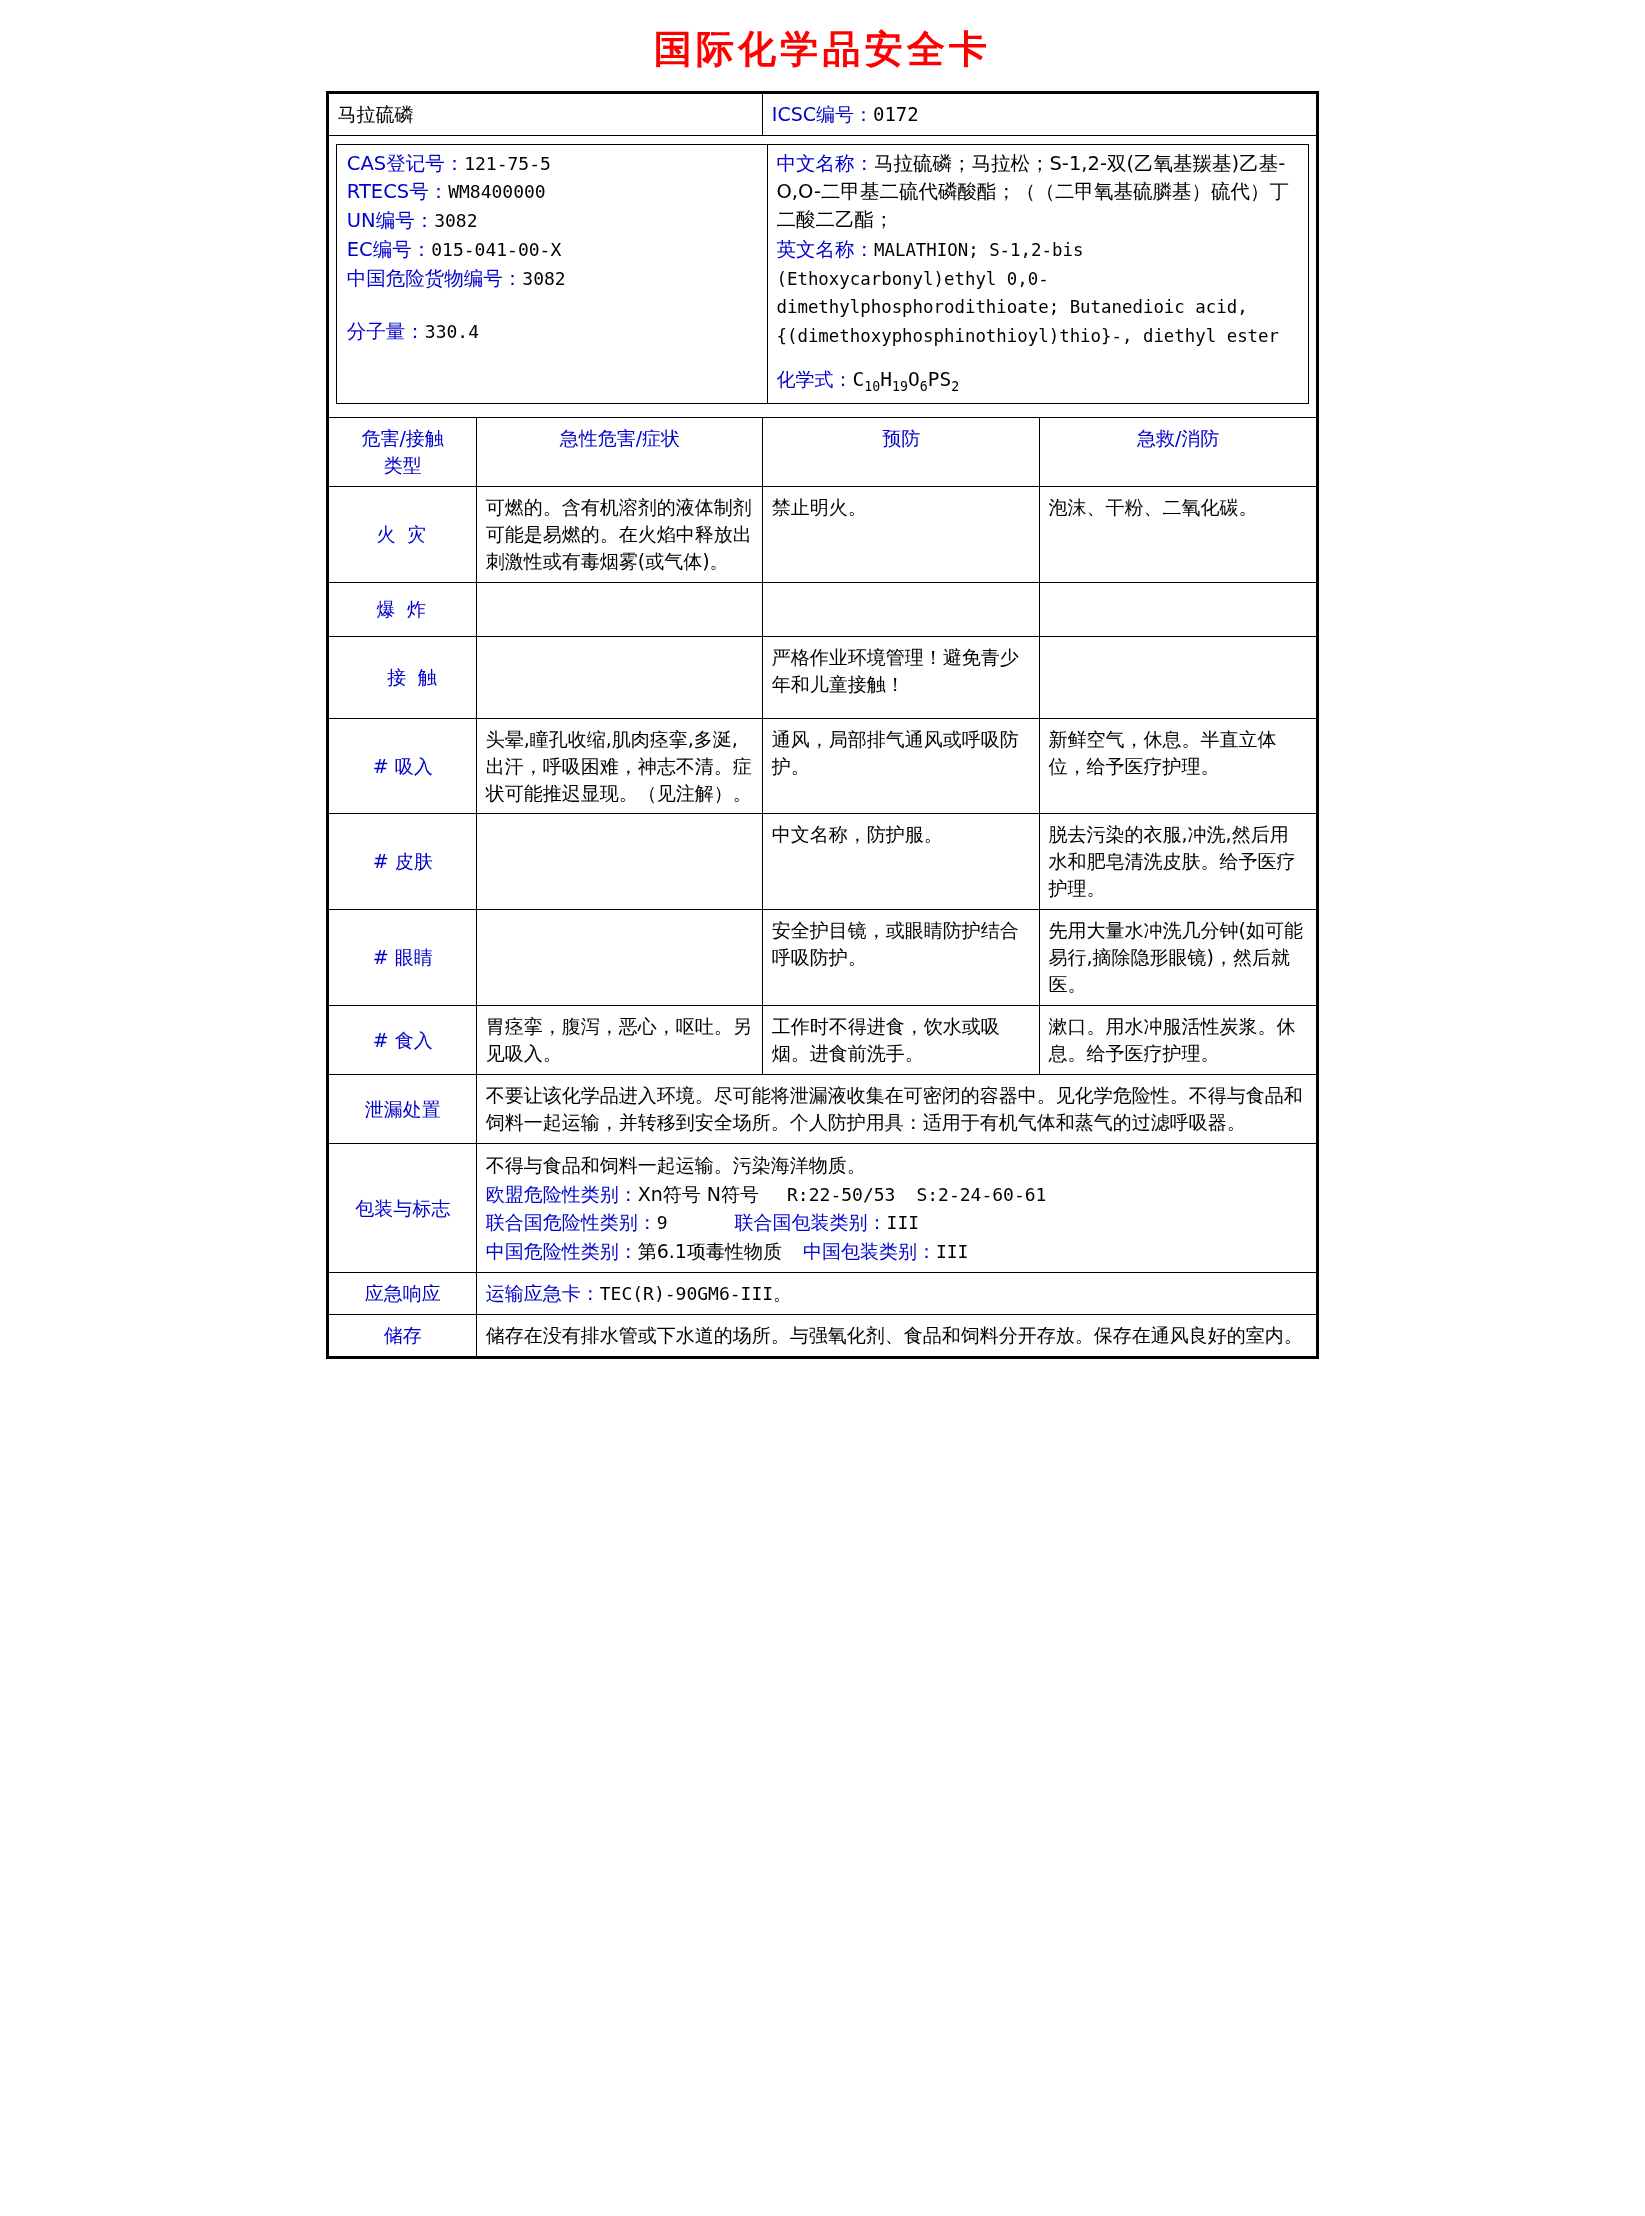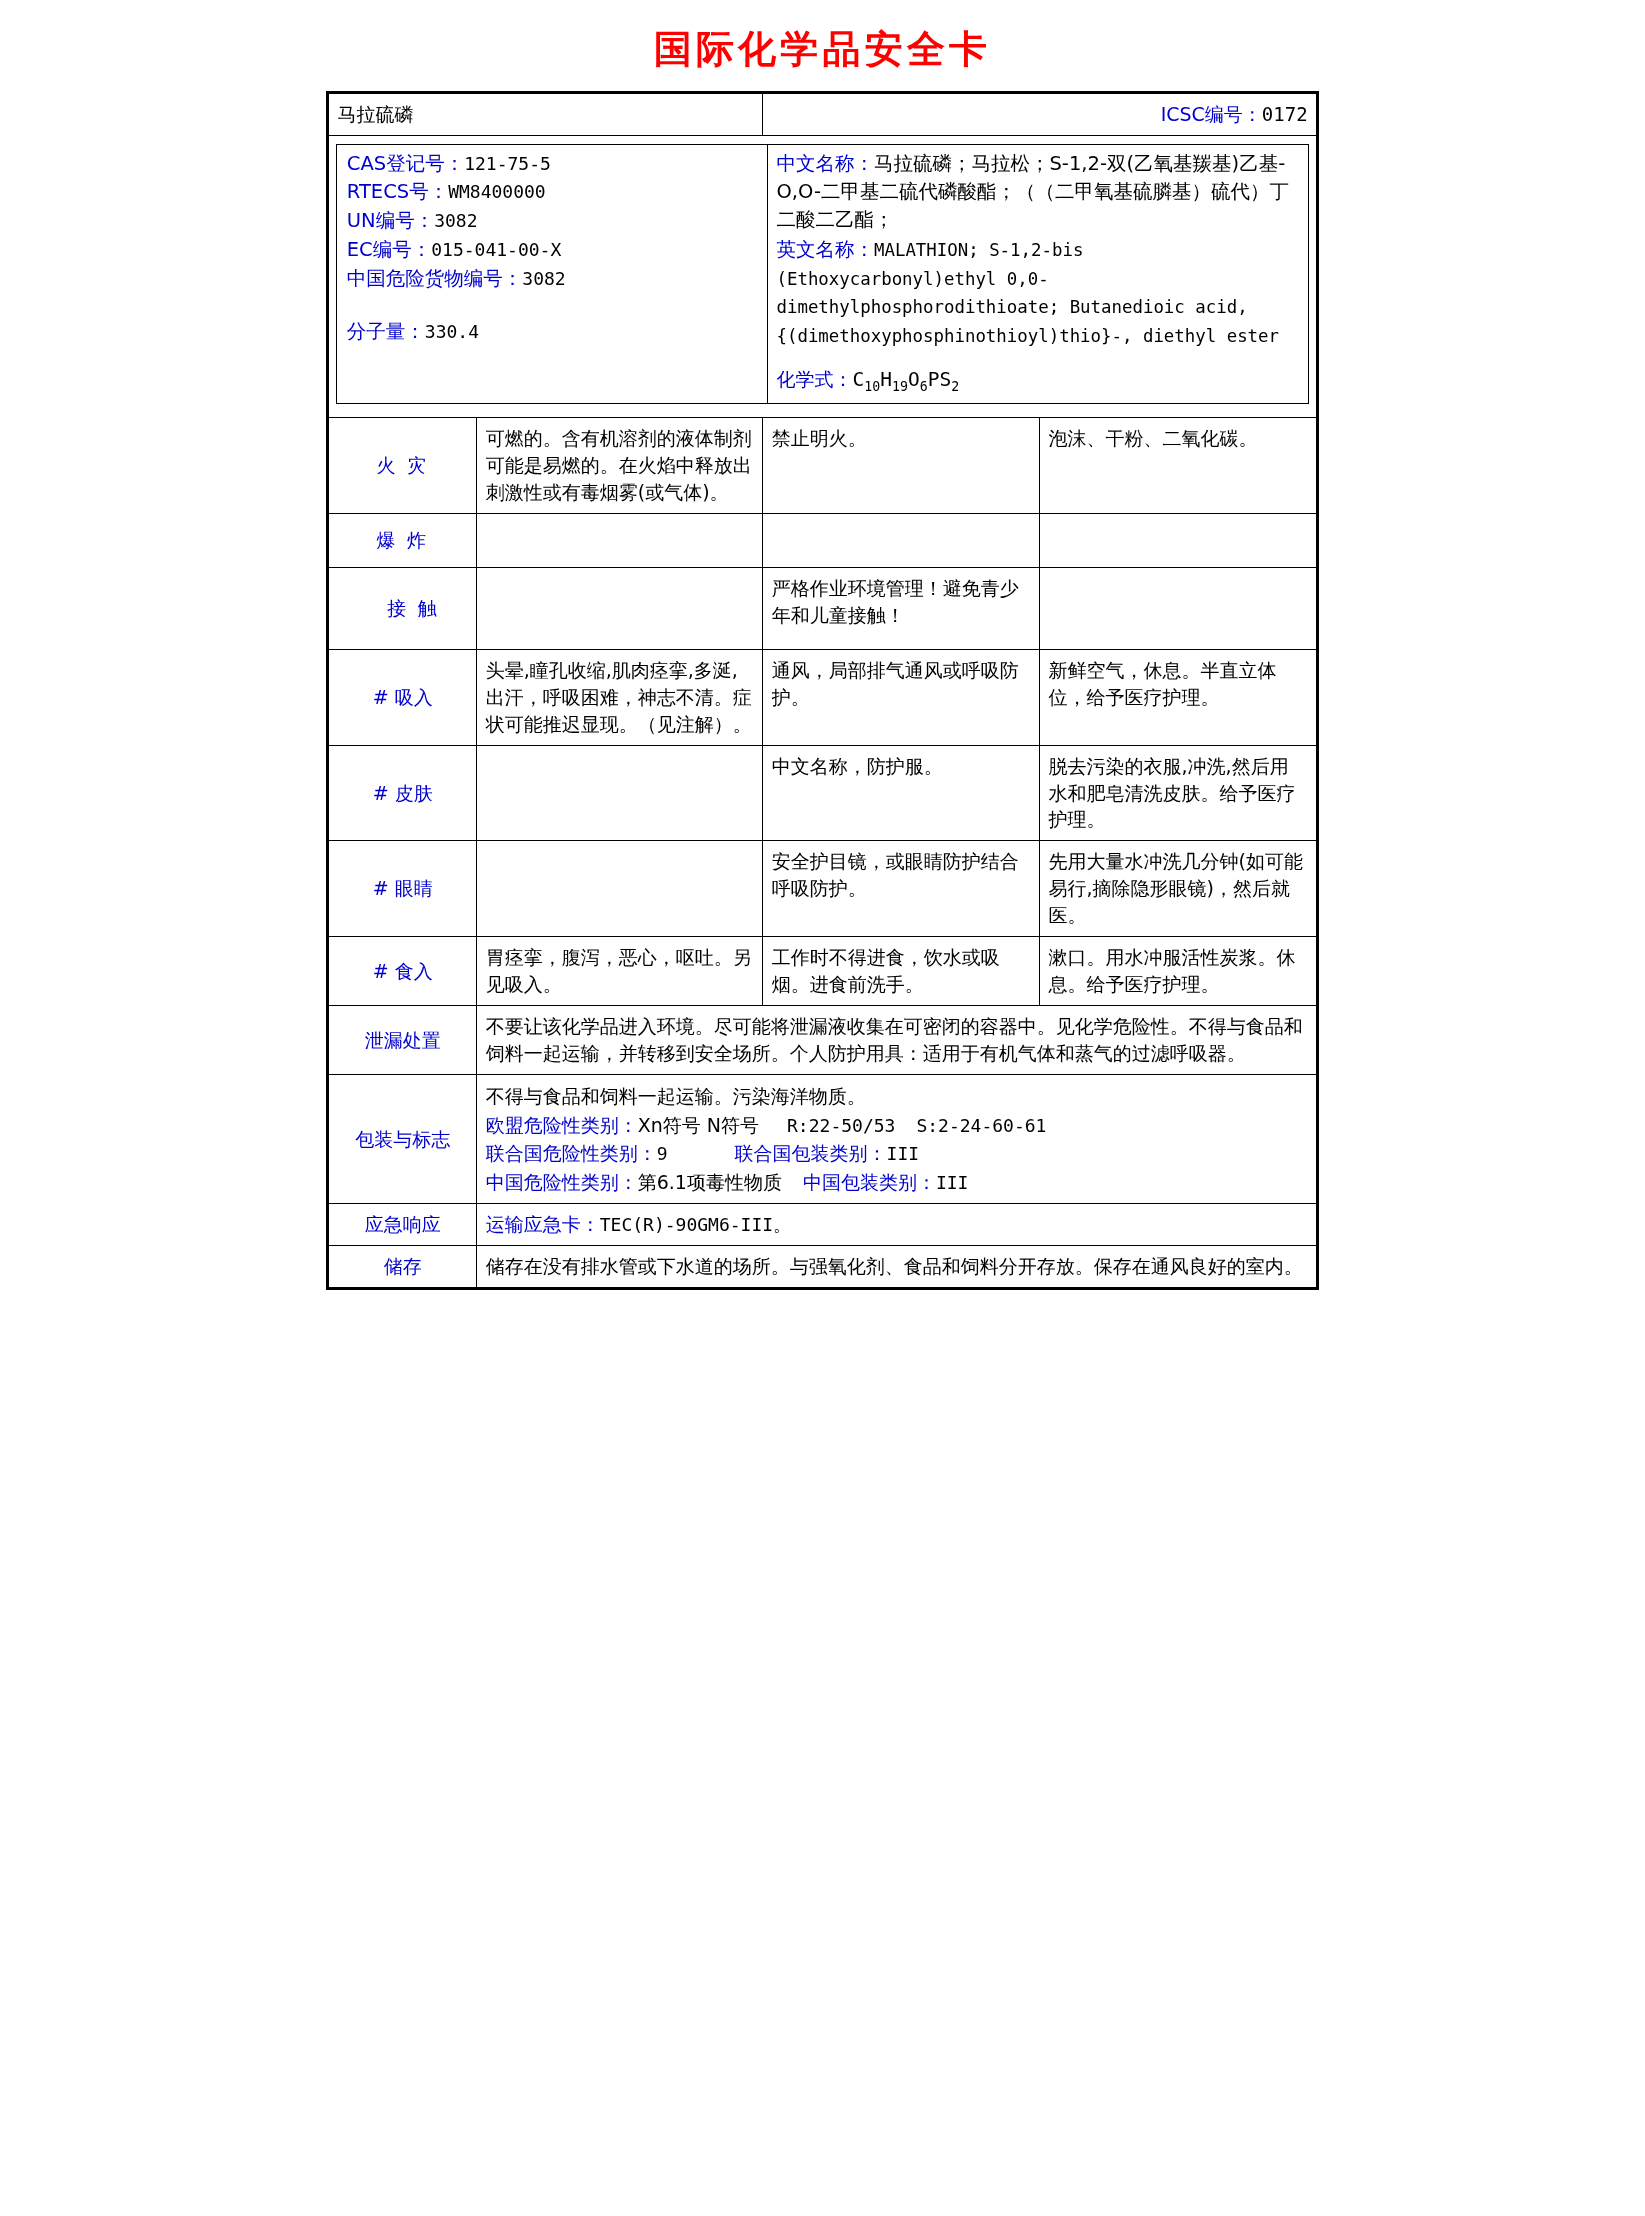--- a/index.html
+++ b/index.html
@@ -55,7 +55,7 @@
     padding-left: 18px;
   }
   .hdr-icsc {
-    text-align: right;
+    text-align: left;
     font-size: 20px;
     padding-right: 18px;
     font-family: "DejaVu Sans Mono", "Liberation Mono", monospace;

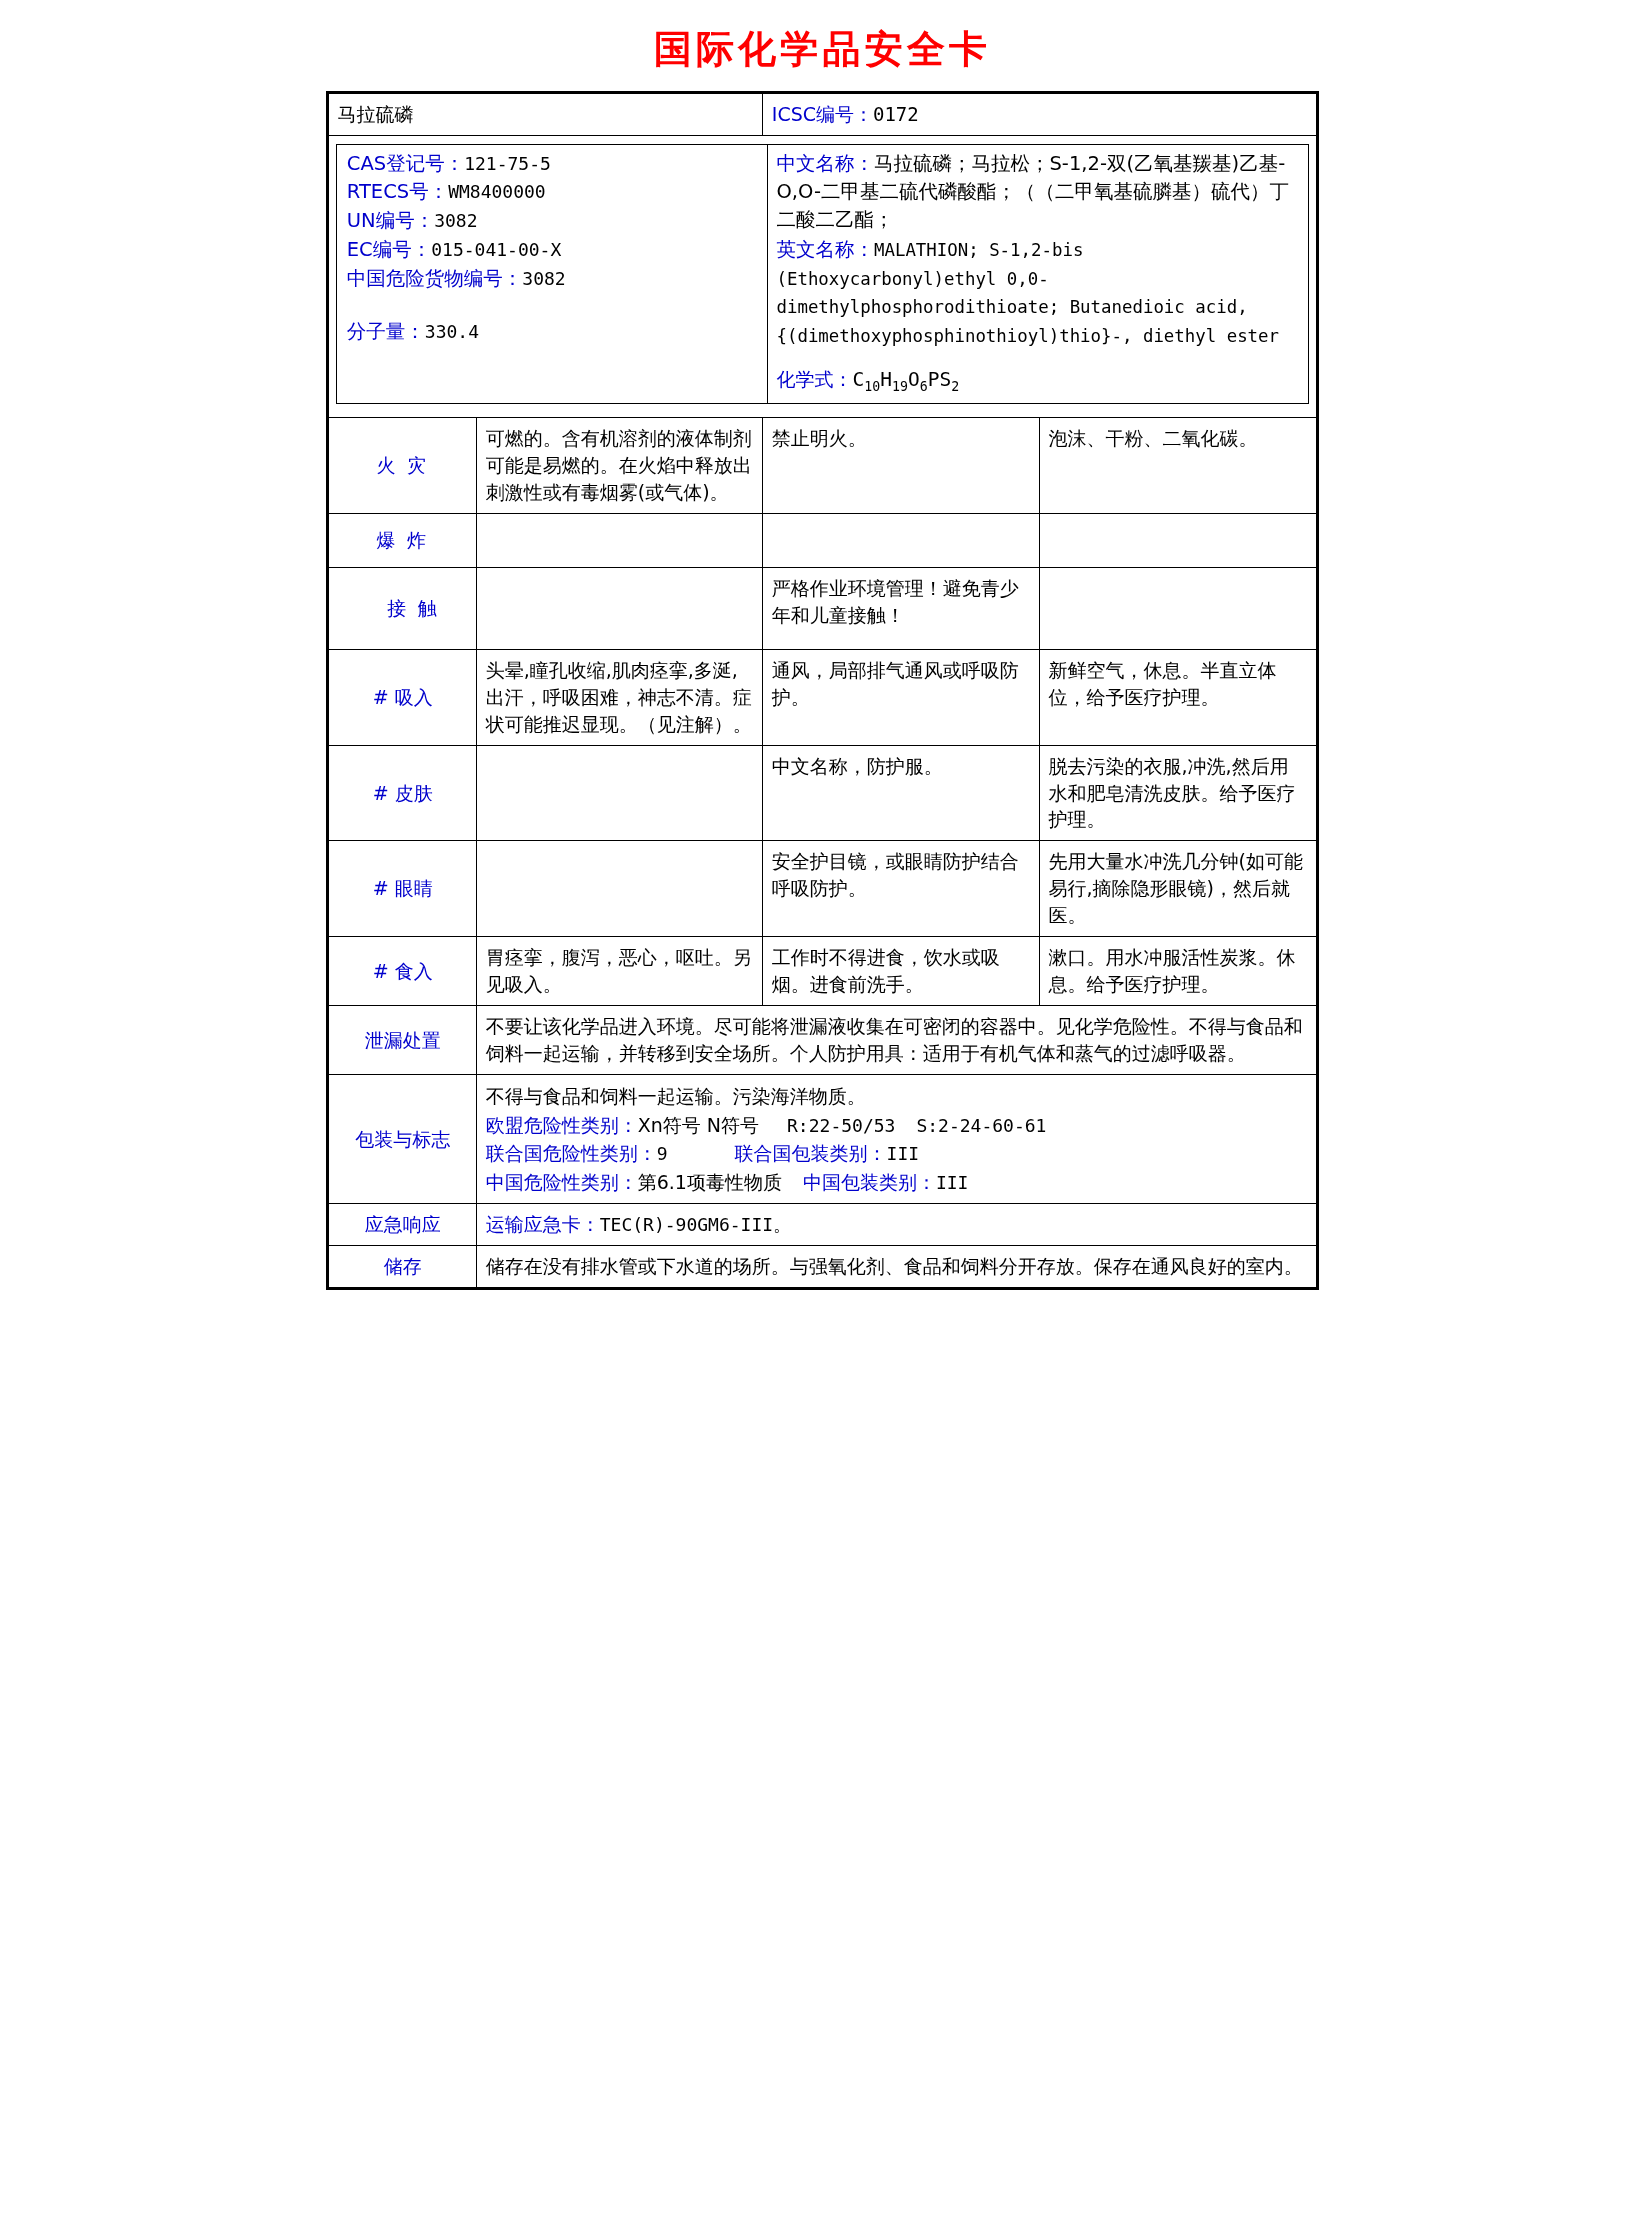--- a/index.html
+++ b/index.html
@@ -199,6 +199,15 @@
         </td>
       </tr>
 
+      <tr class="sect-head">
+        <td>
+          <div>危害/接触</div>
+          <div>类型</div>
+        </td>
+        <td>急性危害/症状</td>
+        <td>预防</td>
+        <td>急救/消防</td>
+      </tr>
 
       <tr>
         <td class="rowlabel">火 灾</td>

